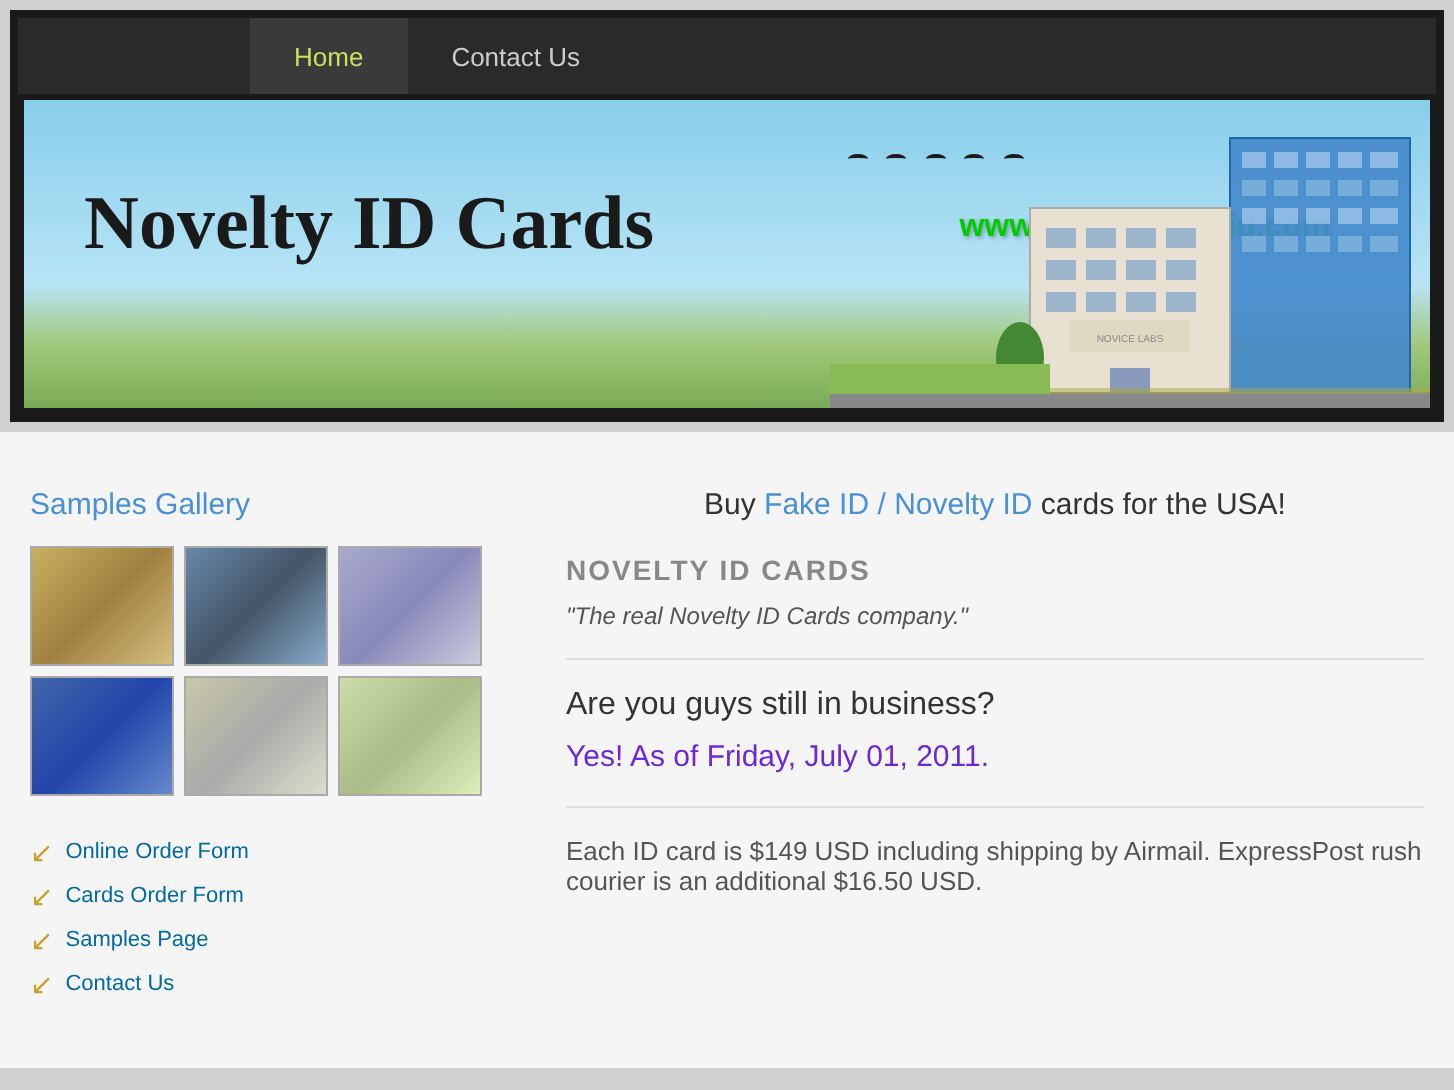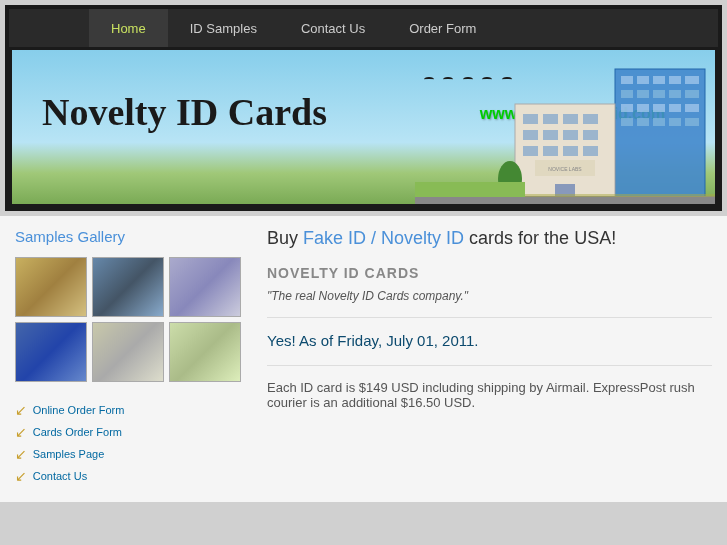--- a/index.html
+++ b/index.html
@@ -18,7 +18,7 @@
       display: flex;
       align-items: stretch;
       height: 38px;
-      padding-left: 80px;
+      padding-left: 116px;
     }
     .nav-item {
       padding: 0 22px;

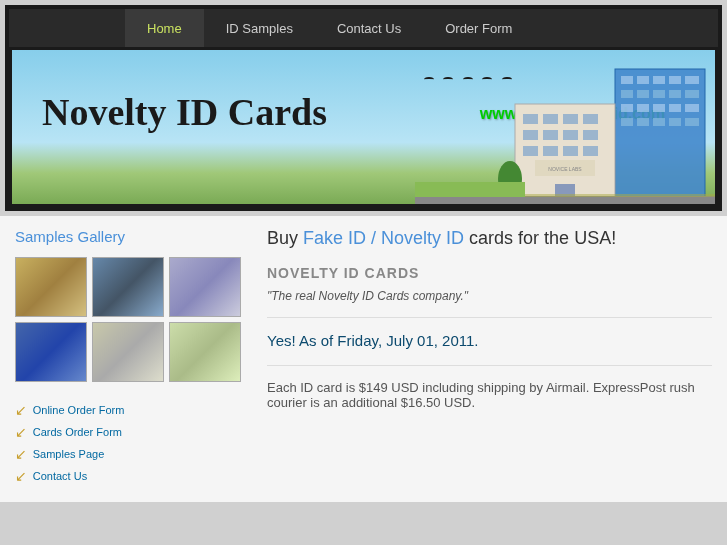--- a/index.html
+++ b/index.html
@@ -225,7 +225,6 @@
 <div class="outer-border">
   <nav class="nav-bar">
     <a class="nav-item active">Home</a>
-    <a class="nav-item">ID Samples</a>
     <a class="nav-item">Contact Us</a>
     <a class="nav-item">Order Form</a>
   </nav>

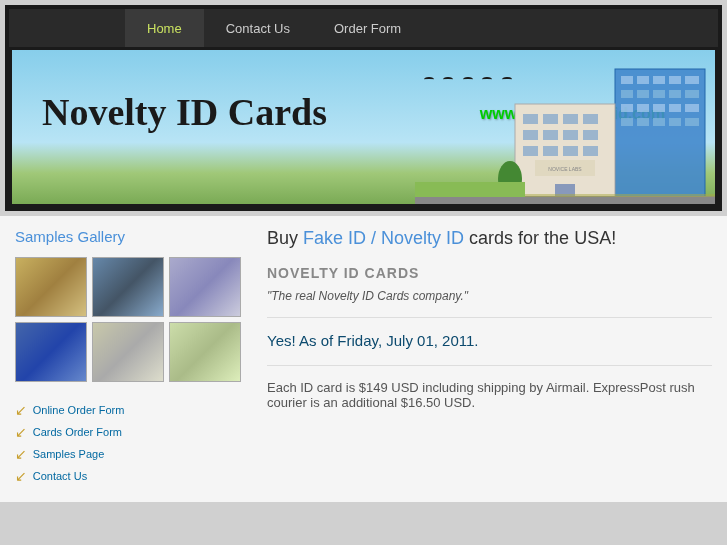--- a/index.html
+++ b/index.html
@@ -226,7 +226,6 @@
   <nav class="nav-bar">
     <a class="nav-item active">Home</a>
     <a class="nav-item">Contact Us</a>
-    <a class="nav-item">Order Form</a>
   </nav>
 
   <div class="hero">

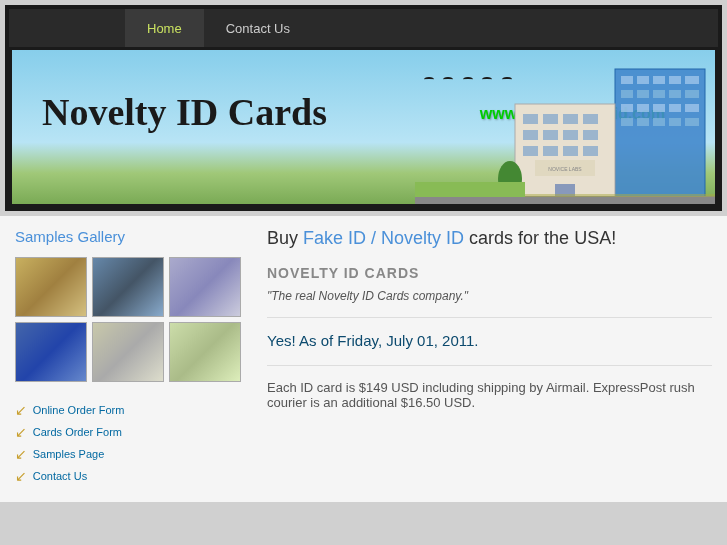--- a/index.html
+++ b/index.html
@@ -90,8 +90,8 @@
     .content-wrapper {
       background: #f5f5f5;
       display: flex;
-      padding: 12px 15px;
-      gap: 12px;
+      padding: 28px 15px;
+      gap: 28px;
     }
 
     

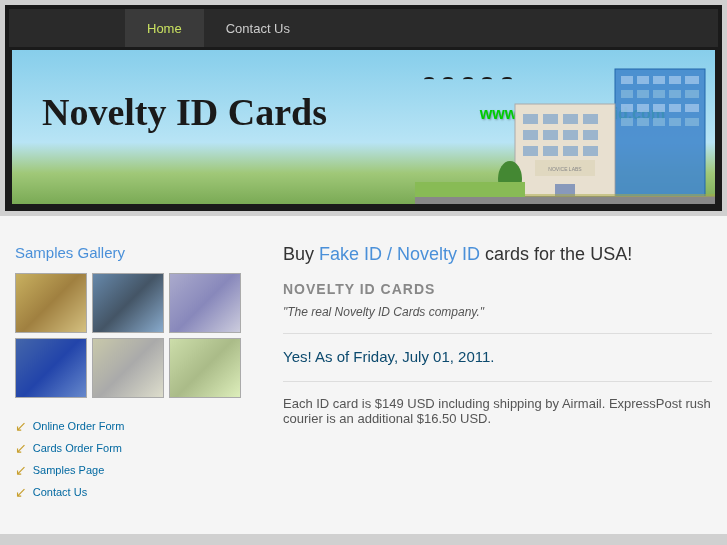--- a/index.html
+++ b/index.html
@@ -165,9 +165,10 @@
       flex: 1;
     }
     .buy-header {
-      font-size: 18px;
+      font-size: 15px;
       color: #333;
       margin-bottom: 16px;
+      text-align: center;
     }
     .buy-header .highlight { color: #4a90d9; }
 

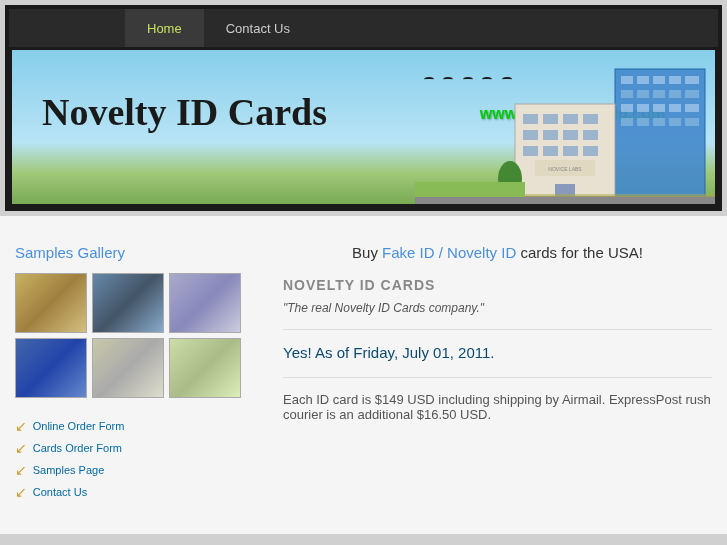--- a/index.html
+++ b/index.html
@@ -349,6 +349,7 @@
 
     <hr>
 
+    <div class="faq-question">Are you guys still in business?</div>
     <div class="faq-answer">Yes! As of Friday, July 01, 2011.</div>
 
     <hr>

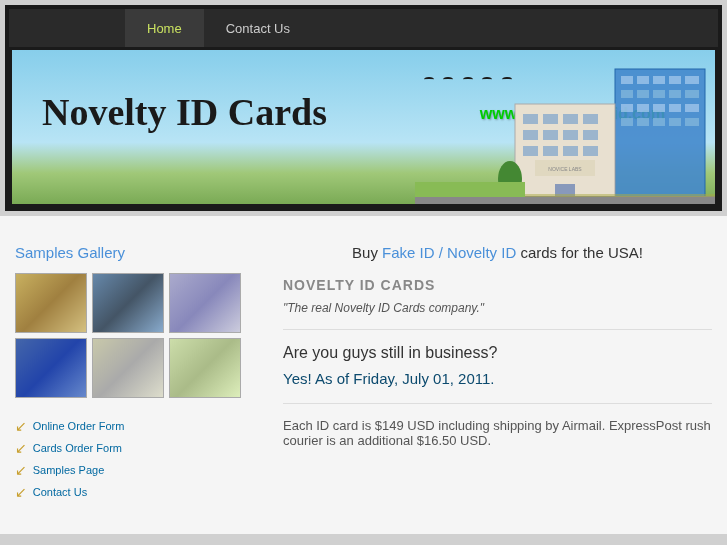--- a/index.html
+++ b/index.html
@@ -205,7 +205,7 @@
     }
     .faq-answer {
       font-size: 15px;
-      color: #0c4a6e;
+      color: #6d28d9;
       margin-bottom: 16px;
     }
     .faq-answer-small {

